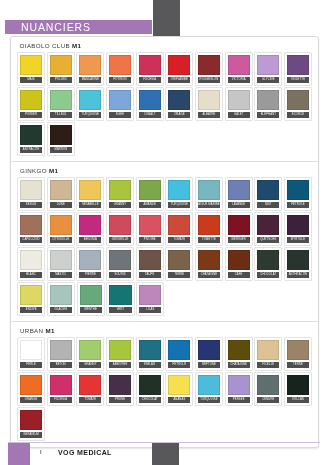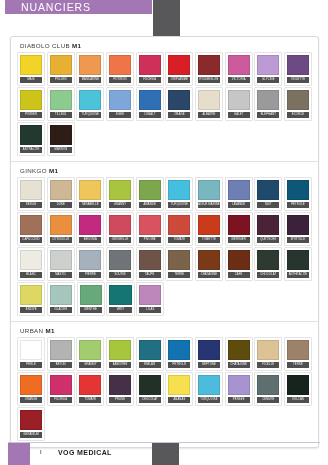--- a/index.html
+++ b/index.html
@@ -14,7 +14,7 @@
 
   
   .banner{
-    position:absolute;left:5px;top:0;width:147px;height:14px;
+    position:absolute;left:5px;top:20px;width:147px;height:14px;
     background:#a376b4;display:flex;align-items:center;
   }
   .banner-title{

